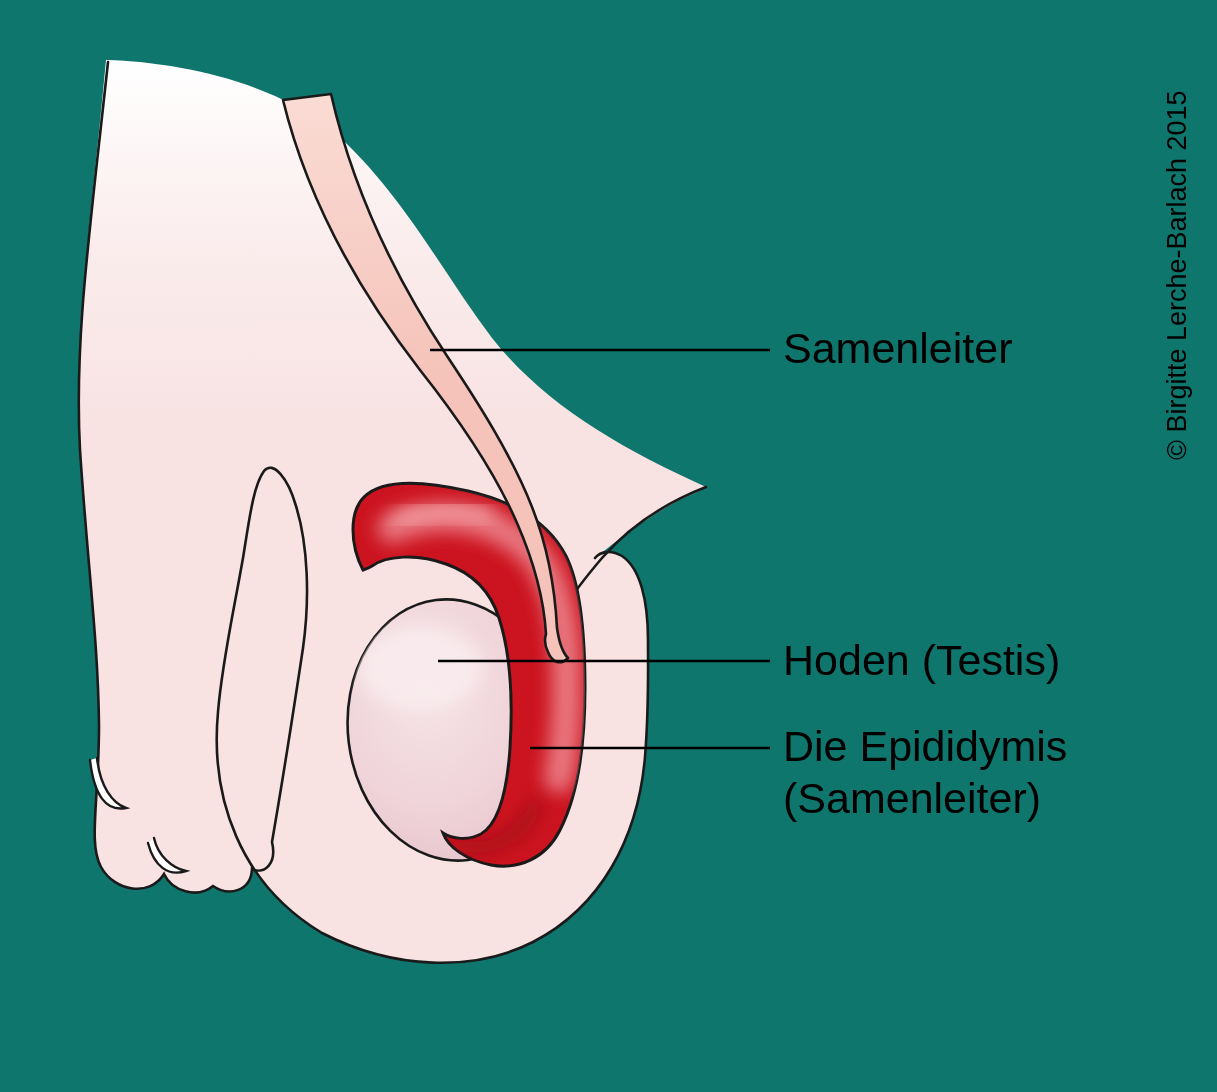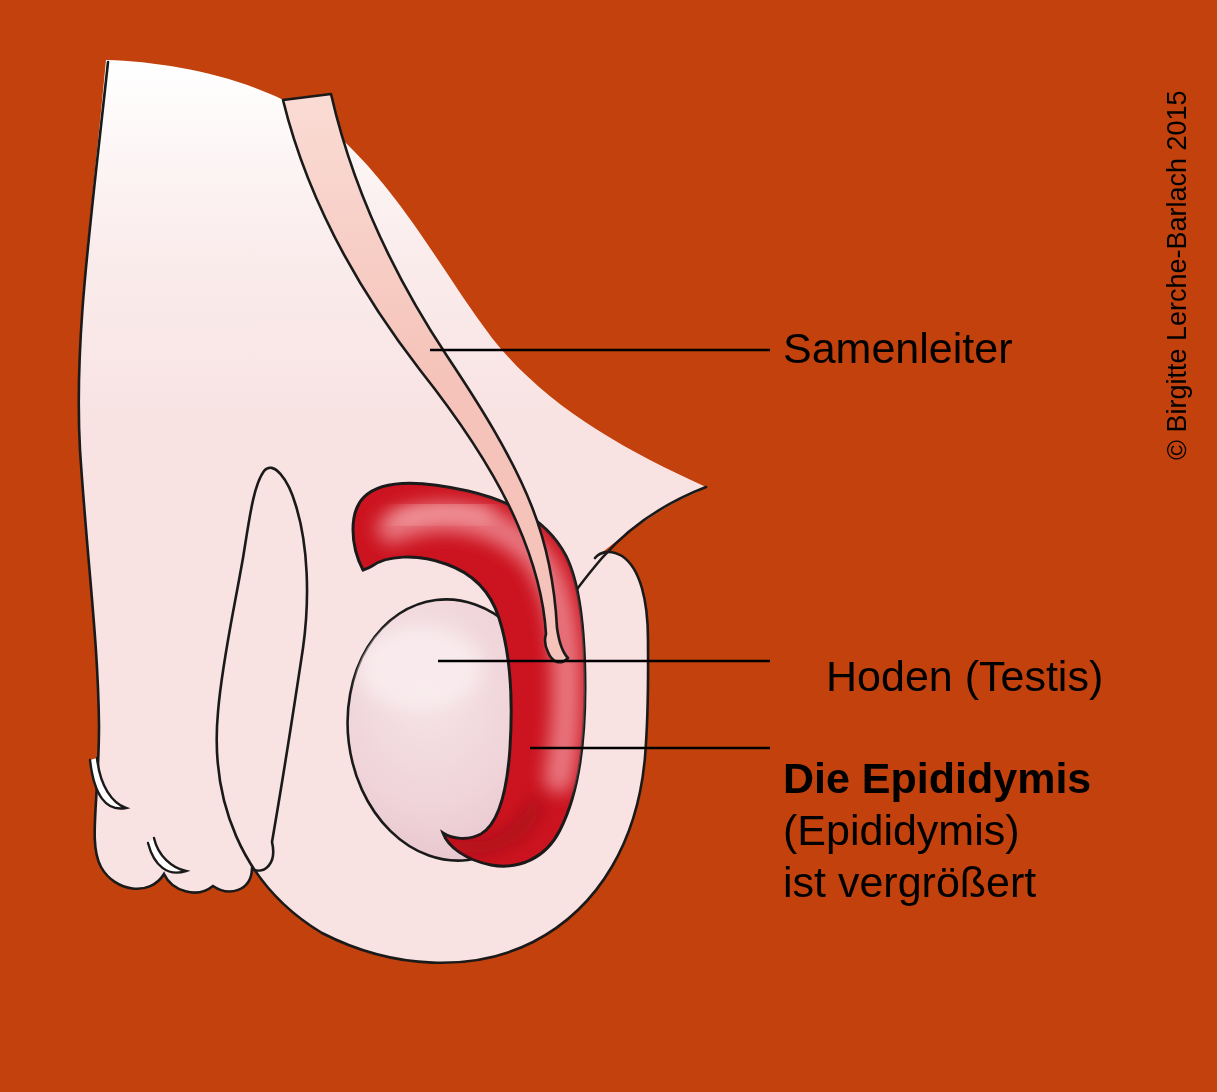--- a/index.html
+++ b/index.html
@@ -3,7 +3,7 @@
 <meta charset="utf-8">
 <style>
   html,body{margin:0;padding:0;background:#ffffff;}
-  .canvas{position:relative;width:1217px;height:1092px;background:#c2410c;
+  .canvas{position:relative;width:1217px;height:1092px;background:#0f766e;
           font-family:"Liberation Sans",sans-serif;overflow:hidden;}
   .canvas svg{position:absolute;left:0;top:0;}
   .label{position:absolute;color:#000;font-size:43px;line-height:52px;}

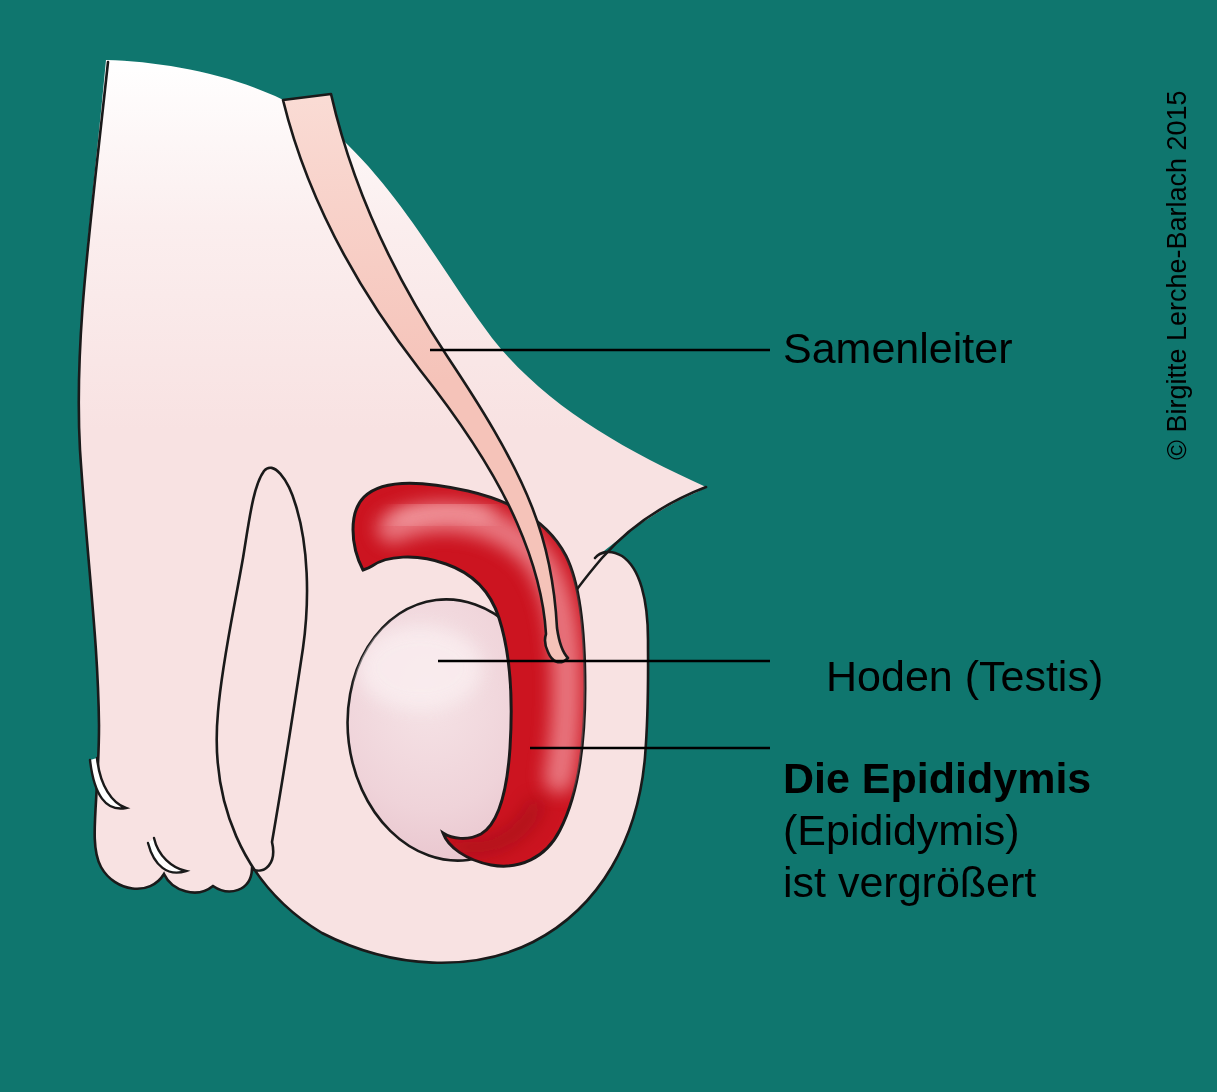--- a/index.html
+++ b/index.html
@@ -98,7 +98,7 @@
     <div>Samenleiter</div>
   </div>
 
-  <div class="label" style="left:783px;top:650px;margin-left:43px;">
+  <div class="label" style="left:783px;top:634px;">
     <div>Hoden (Testis)</div>
   </div>
 

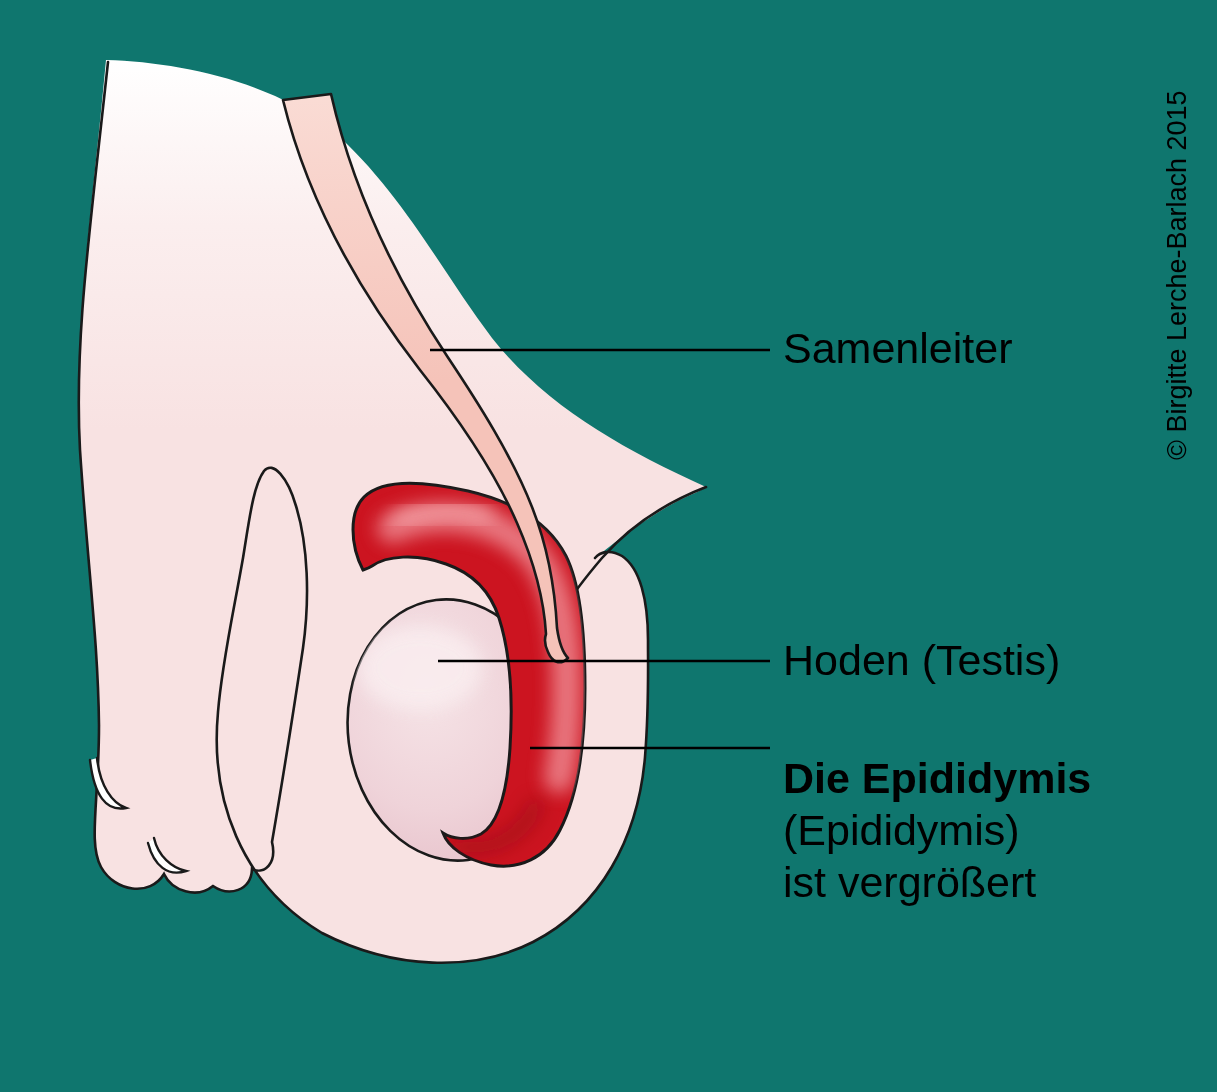--- a/index.html
+++ b/index.html
@@ -7,7 +7,7 @@
           font-family:"Liberation Sans",sans-serif;overflow:hidden;}
   .canvas svg{position:absolute;left:0;top:0;}
   .label{position:absolute;color:#000;font-size:43px;line-height:52px;}
-  .label .bold{font-weight:bold;margin-top:32px;}
+  .label .bold{font-weight:normal;}
   .credit{position:absolute;left:1162px;top:460px;transform:rotate(-90deg);
           transform-origin:0 0;white-space:nowrap;font-size:27px;color:#000;}
 </style>

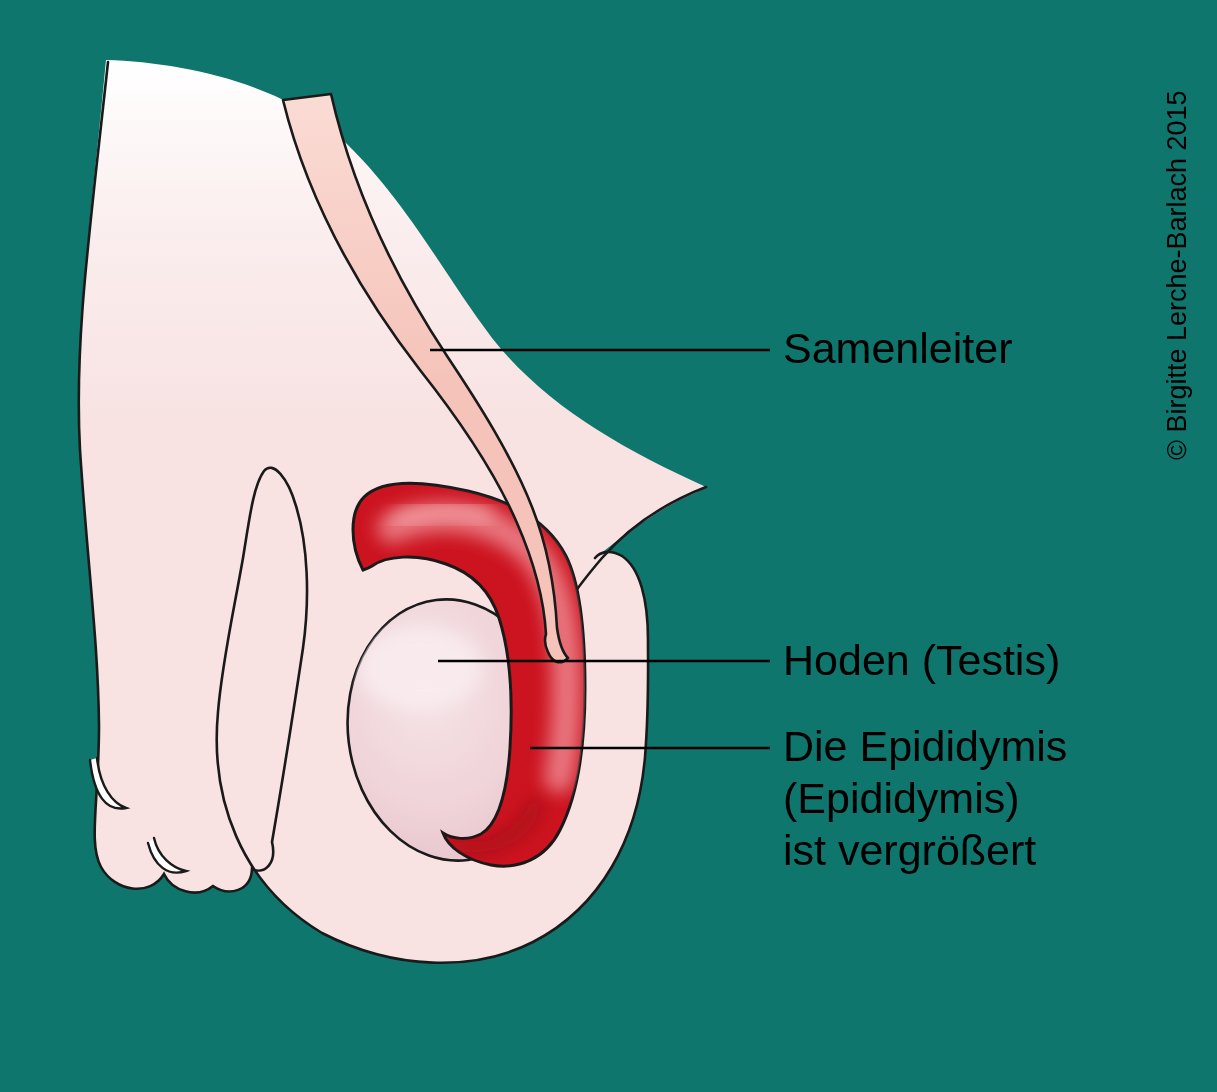--- a/index.html
+++ b/index.html
@@ -104,7 +104,7 @@
 
   <div class="label" style="left:783px;top:720px;">
     <div class="bold">Die Epididymis</div>
-    <div>(Epididymis)</div>
+    <div>(Samenleiter)</div>
     <div>ist vergrößert</div>
   </div>
 

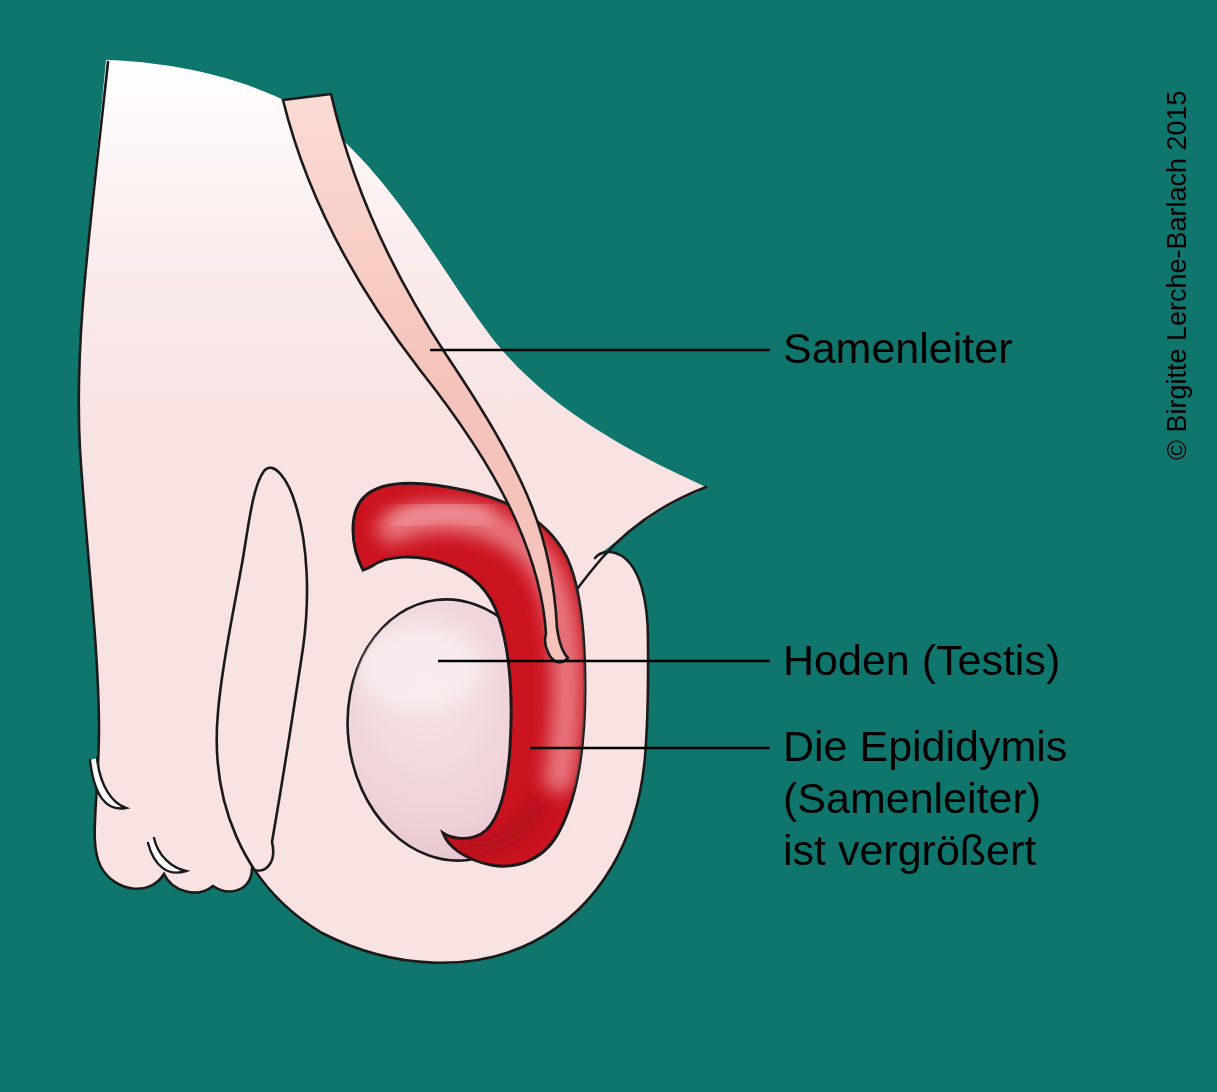--- a/index.html
+++ b/index.html
@@ -105,7 +105,6 @@
   <div class="label" style="left:783px;top:720px;">
     <div class="bold">Die Epididymis</div>
     <div>(Samenleiter)</div>
-    <div>ist vergrößert</div>
   </div>
 
   <div class="credit">© Birgitte Lerche-Barlach 2015</div>

